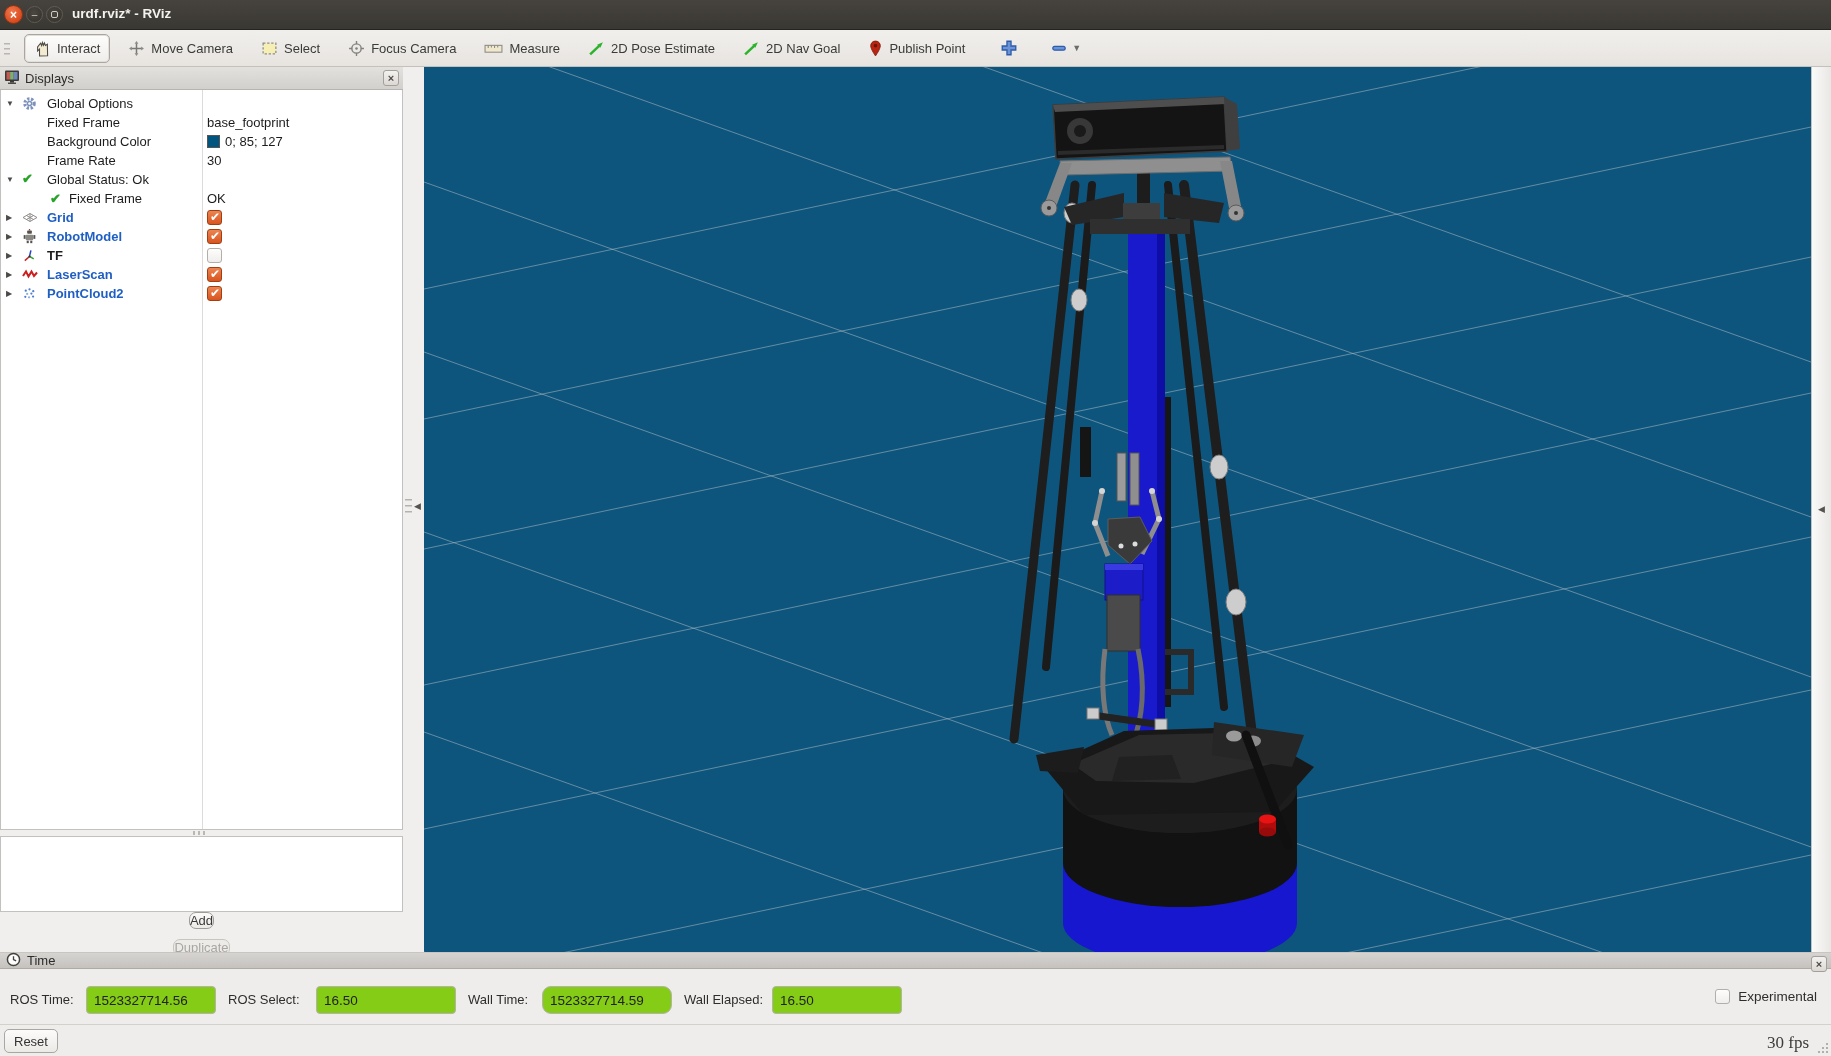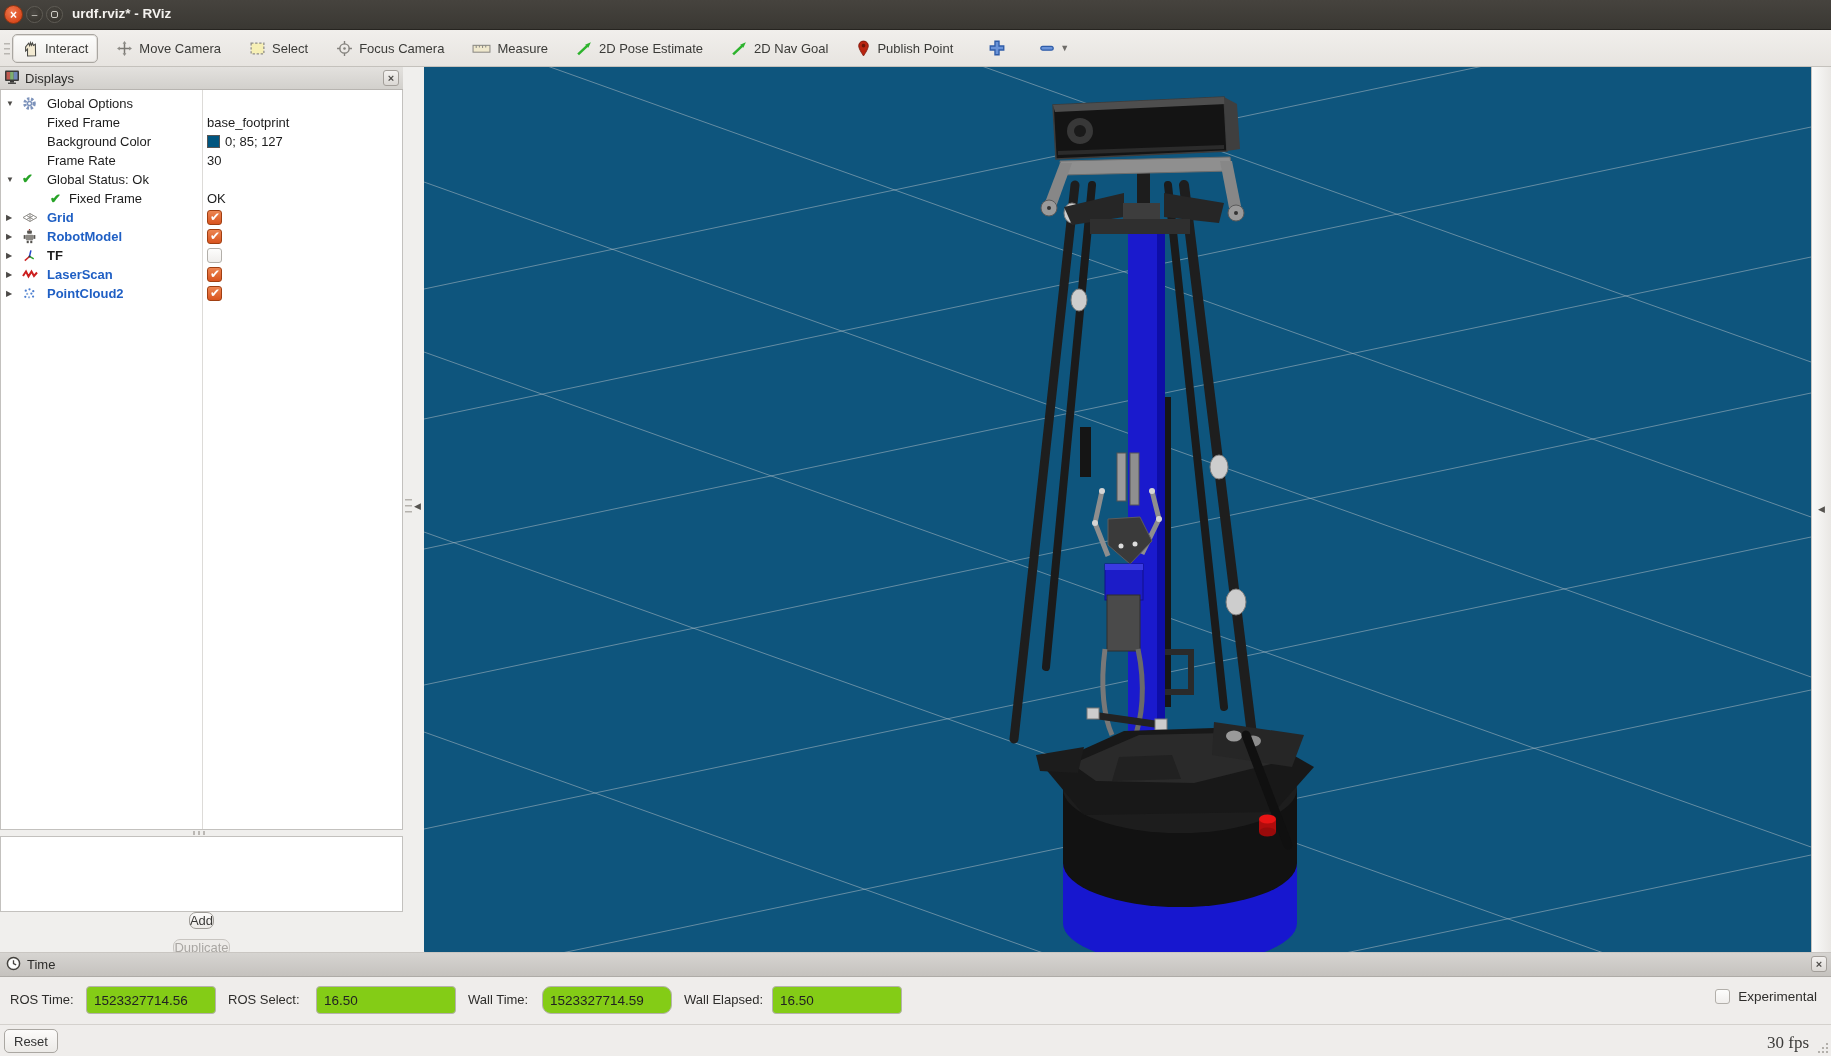--- a/index.html
+++ b/index.html
@@ -28,7 +28,7 @@
                linear-gradient(#b9b6b1,#b9b6b1) 2px 12px/6px 1.5px no-repeat; }
   .tool { display:flex; align-items:center; gap:6px; padding:5px 9px; margin-right:8px;
     border:1px solid transparent; border-radius:5px; color:#3b3b38; font-size:13px; white-space:nowrap; }
-  .tool.active { background:linear-gradient(#fdfdfc,#efedea); border:1px solid #a9a6a1; box-shadow:0 0 0 1px #e2dfdb inset; }
+  .tool.active { background:linear-gradient(#fdfdfc,#efedea); border:1px solid #a9a6a1; box-shadow:0 0 0 1px #e2dfdb inset;margin-left:12px; }
   .tool svg { display:block; }
   .tb-plus { margin-left:10px; padding:4px 6px; }
   .tb-minus { margin-left:12px; padding:4px 4px; display:flex; align-items:center; gap:4px; }

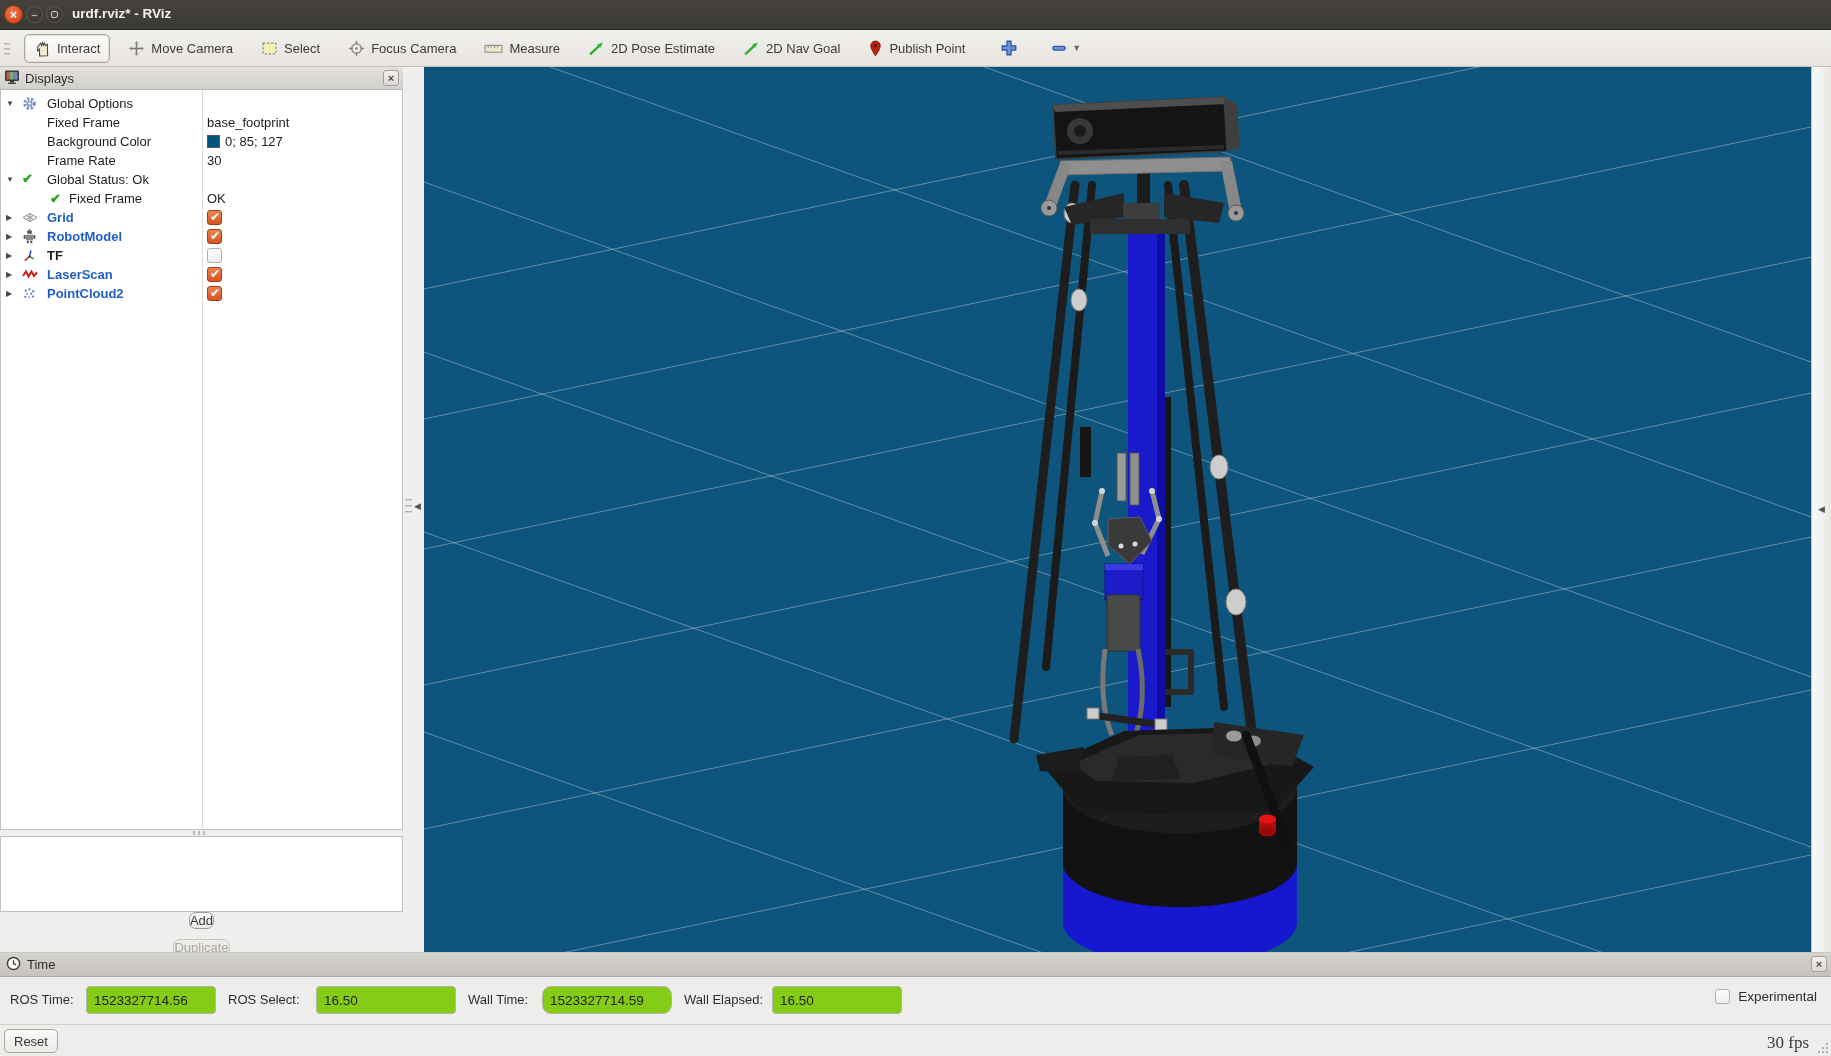--- a/index.html
+++ b/index.html
@@ -93,7 +93,7 @@
 
   
   .timepanel { position:absolute; left:0; top:952px; width:1831px; height:72px; background:#efedeb; border-top:1px solid #c9c6c2; }
-  .tp-header { position:absolute; left:0; top:0; width:1831px; height:24px;
+  .tp-header { position:absolute; left:0; top:0; width:1831px; height:16px;
     background:linear-gradient(#d6d4d1,#c5c2be); border-bottom:1px solid #aeaba7;
     display:flex; align-items:center; gap:6px; padding-left:6px; font-size:13px; color:#2d2c2a; }
   .tp-body { position:absolute; left:0; top:24px; width:1831px; height:36px; }

